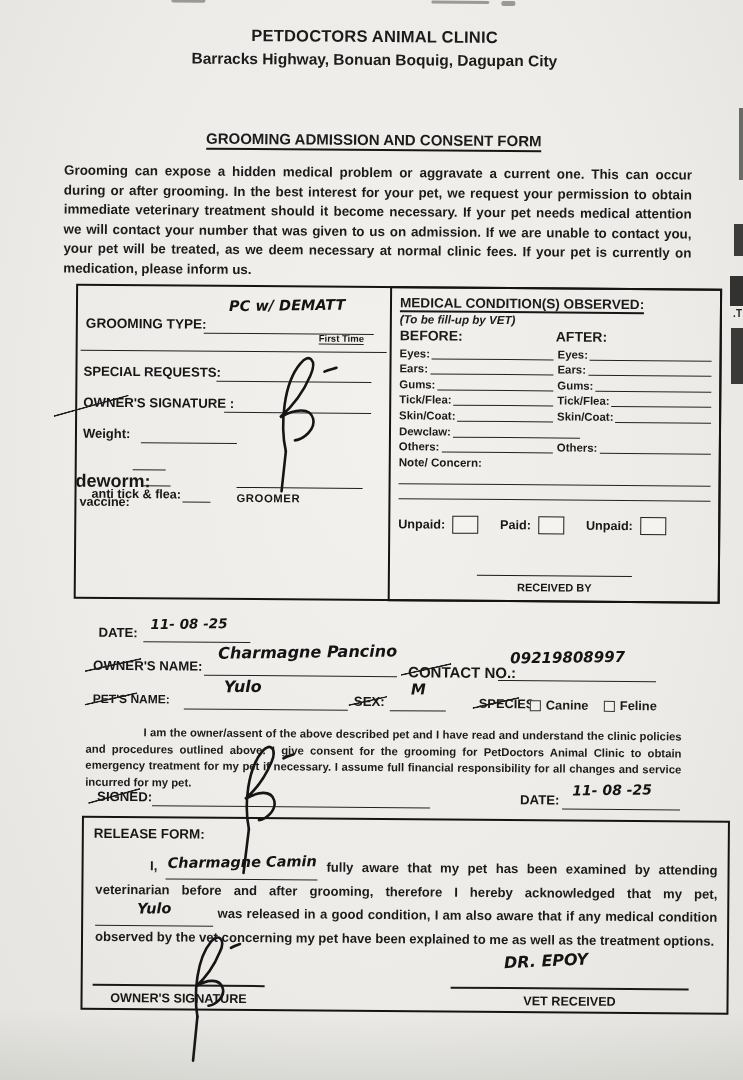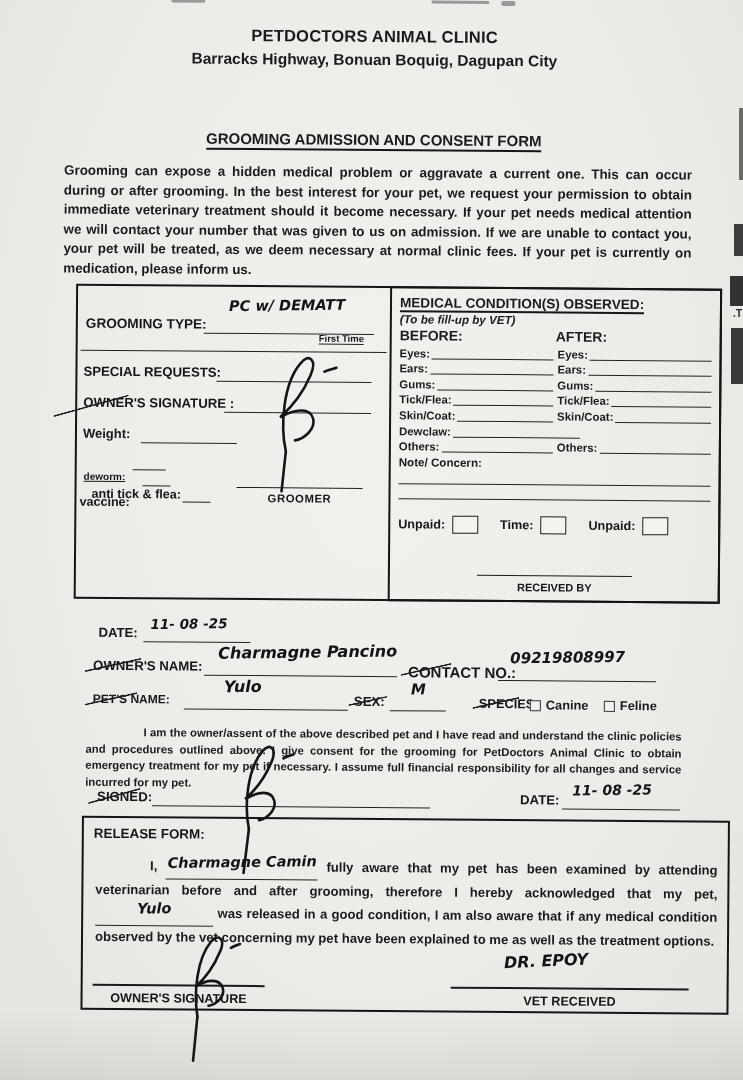--- a/index.html
+++ b/index.html
@@ -79,7 +79,7 @@
 
     <span class="abs lbl" style="left:80px; top:457px; font-size:12.6px;margin-top:40px;">vaccine:</span>
     <span class="abs line" style="left:133px; top:457px; width:33px; height:14px;"></span>
-    <span class="abs lbl" style="left:84px; top:473px; font-size:10px;text-decoration:underline;">deworm:</span>
+    <span class="abs lbl" style="left:76px; top:473px; font-size:18px;">deworm:</span>
     <span class="abs line" style="left:143px; top:473px; width:28px; height:14px;"></span>
     <span class="abs lbl" style="left:92px; top:489px; font-size:12.6px;">anti tick &amp; flea:</span>
     <span class="abs line" style="left:183px; top:489px; width:28px; height:14px;"></span>

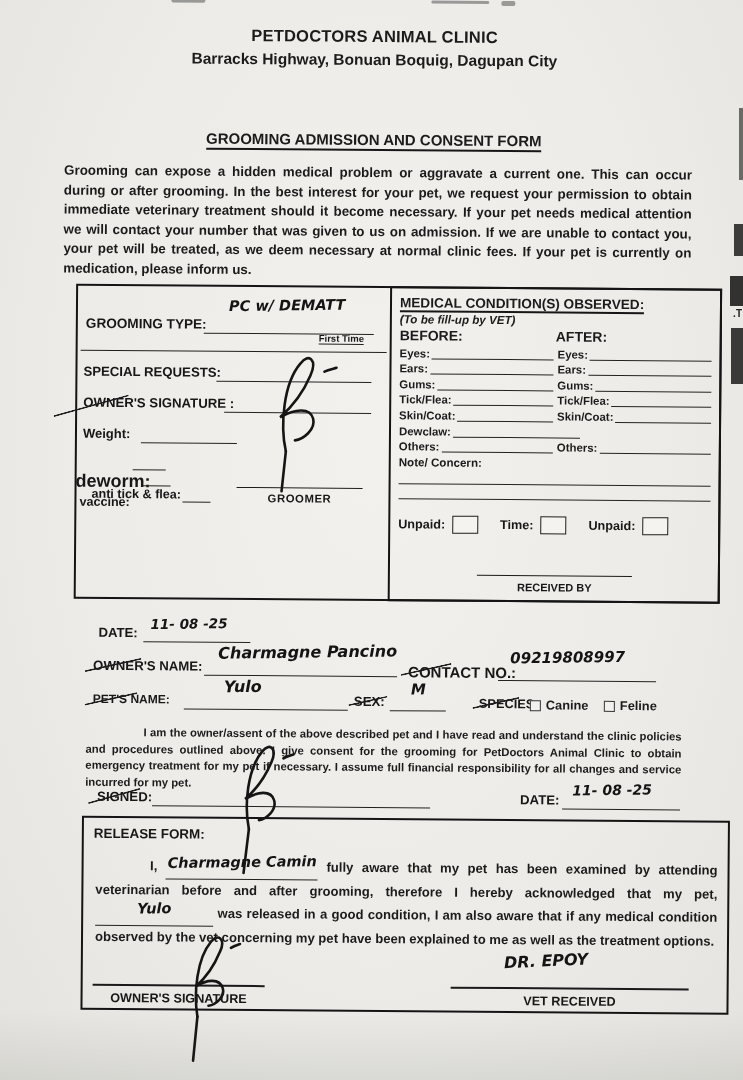--- a/index.html
+++ b/index.html
@@ -84,7 +84,7 @@
     <span class="abs lbl" style="left:92px; top:489px; font-size:12.6px;">anti tick &amp; flea:</span>
     <span class="abs line" style="left:183px; top:489px; width:28px; height:14px;"></span>
 
-    <div class="abs" style="left:237px; top:488px; width:126px; border-top:1.7px solid #1d1d1d; text-align:center;">
+    <div class="abs" style="left:237px; top:488px; width:126px; border-top:1.7px solid #1d1d1d; text-align:left;">
       <span class="lbl" style="font-size:11.3px; letter-spacing:0.6px;">GROOMER</span>
     </div>
 

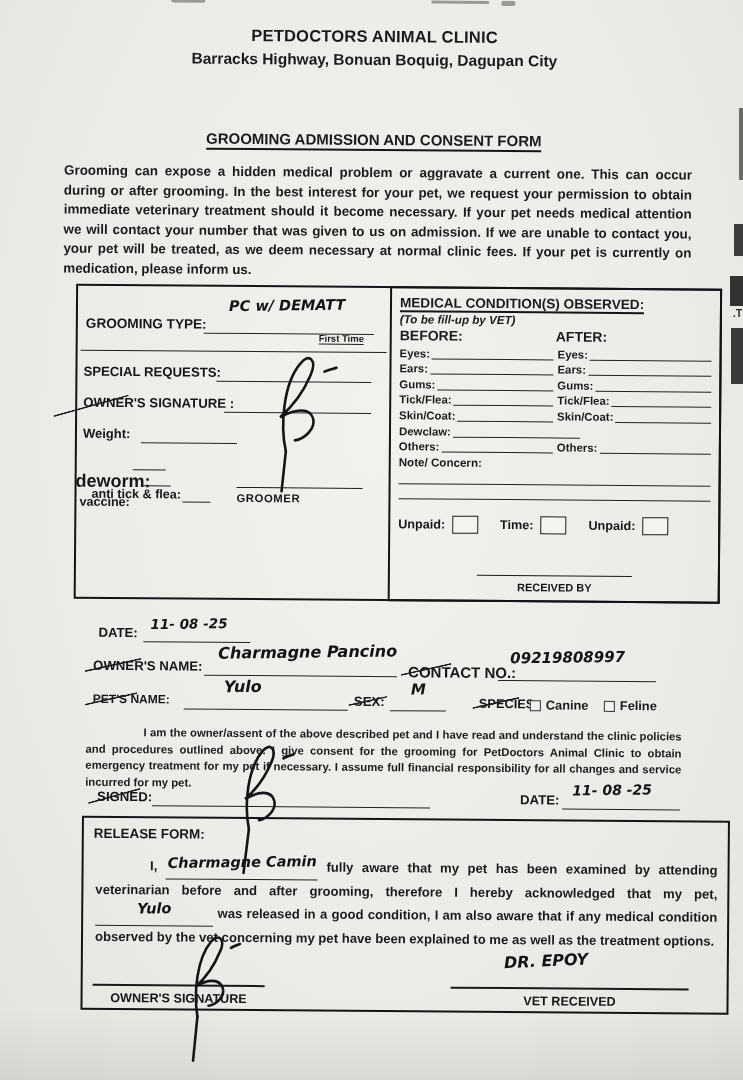--- a/index.html
+++ b/index.html
@@ -175,7 +175,7 @@
       <div style="margin-top:16px; font-size:12.6px; display:flex; align-items:center;">
         <span class="lbl">Unpaid:</span>
         <span class="paybox"></span>
-        <span class="lbl" style="margin-left:22px;">Time:</span>
+        <span class="lbl" style="margin-left:22px;">Paid:</span>
         <span class="paybox"></span>
         <span class="lbl" style="margin-left:22px;">Unpaid:</span>
         <span class="paybox"></span>

